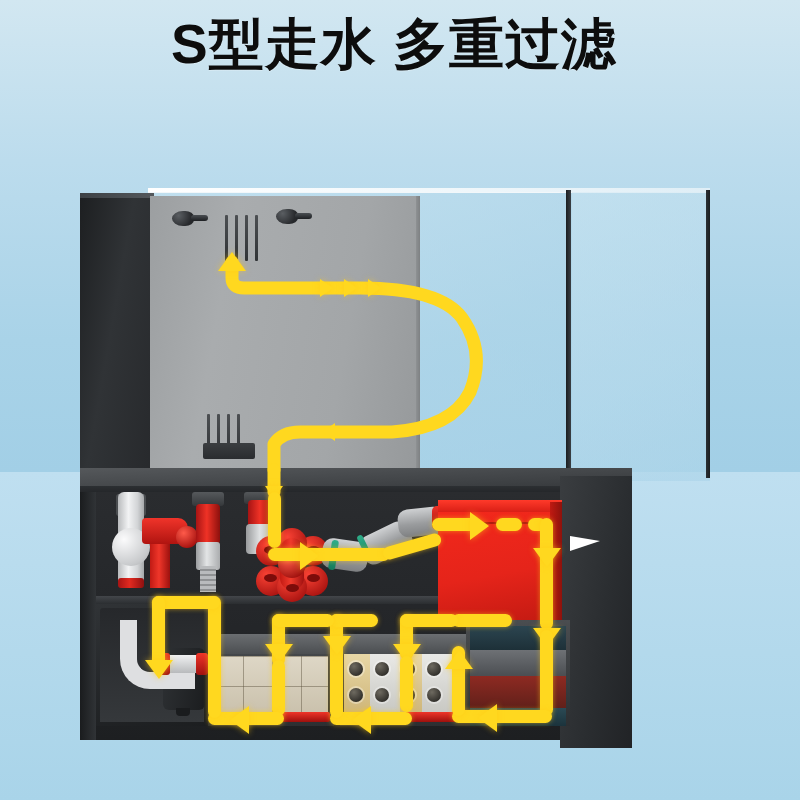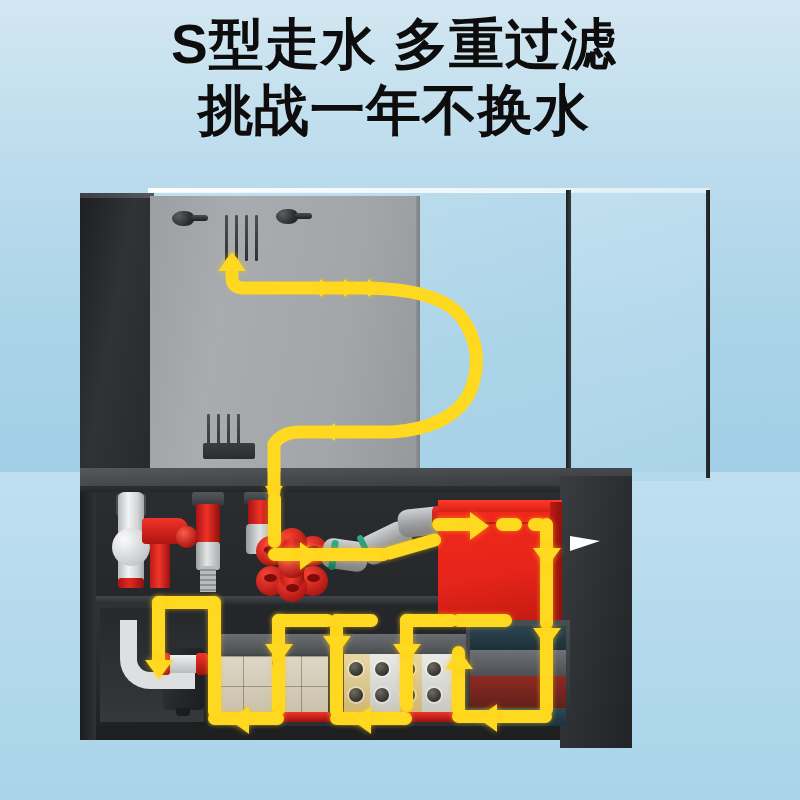--- a/index.html
+++ b/index.html
@@ -239,7 +239,6 @@
 
   <div class="headline">
     <span class="l1">S型走水 多重过滤</span>
-    <span class="l2">挑战一年不换水</span>
   </div>
 
   <div class="tank-glass"></div>

